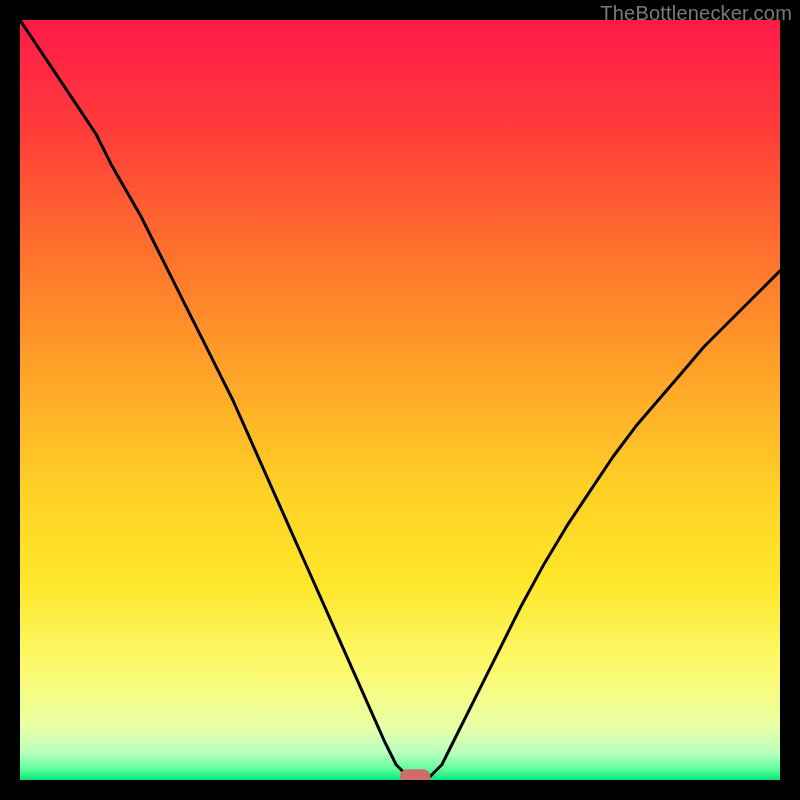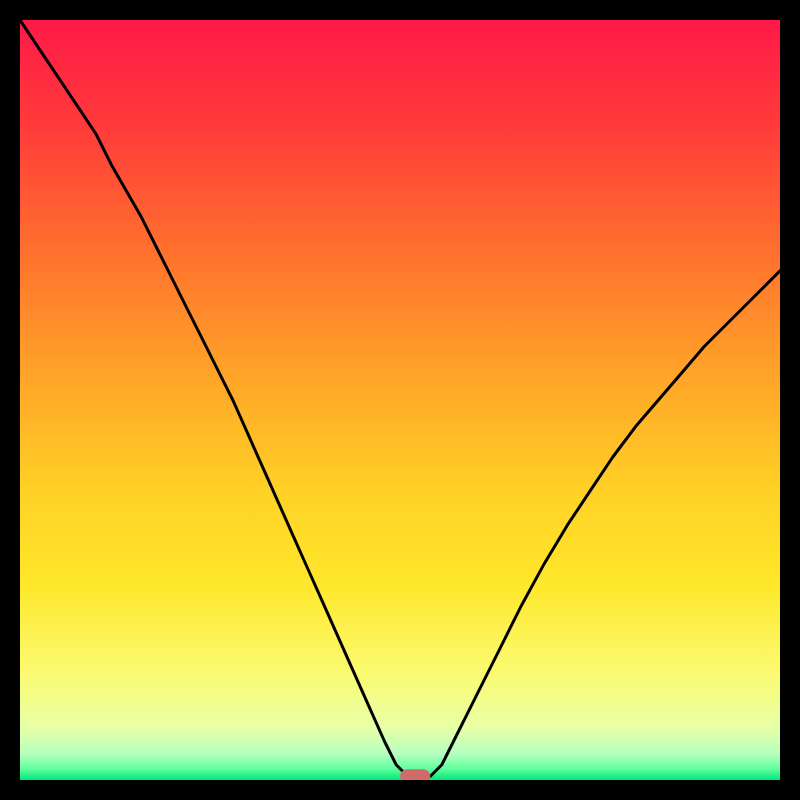--- a/index.html
+++ b/index.html
@@ -38,6 +38,7 @@
 <body>
 
 <div class="frame">
+  <div class="attribution">TheBottlenecker.com</div>
 
   <svg class="plot" viewBox="0 0 760 760" preserveAspectRatio="none">
     <defs>

